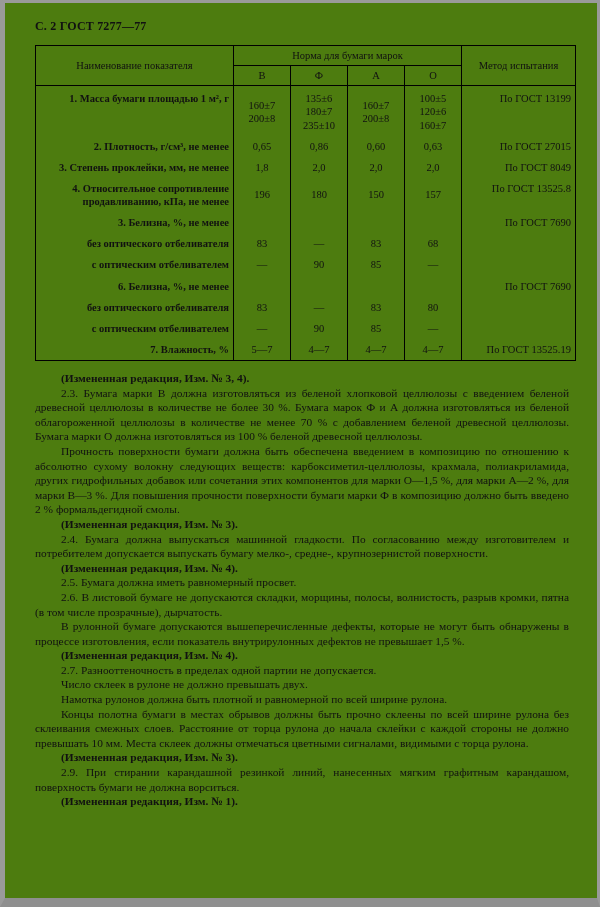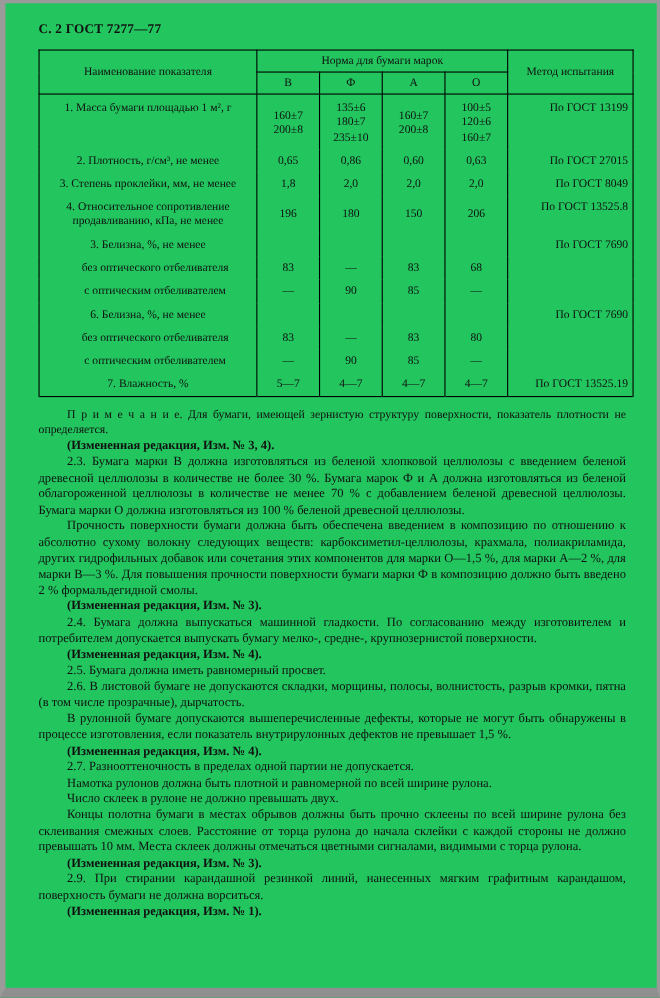--- a/index.html
+++ b/index.html
@@ -12,7 +12,7 @@
   .page {
     width: 600px;
     height: 907px;
-    background: #22c55e;
+    background: #4d7c0f;
     border-top: 3px solid #9a9a9a;
     border-left: 5px solid #9a9a9a;
     border-right: 3px solid #9a9a9a;

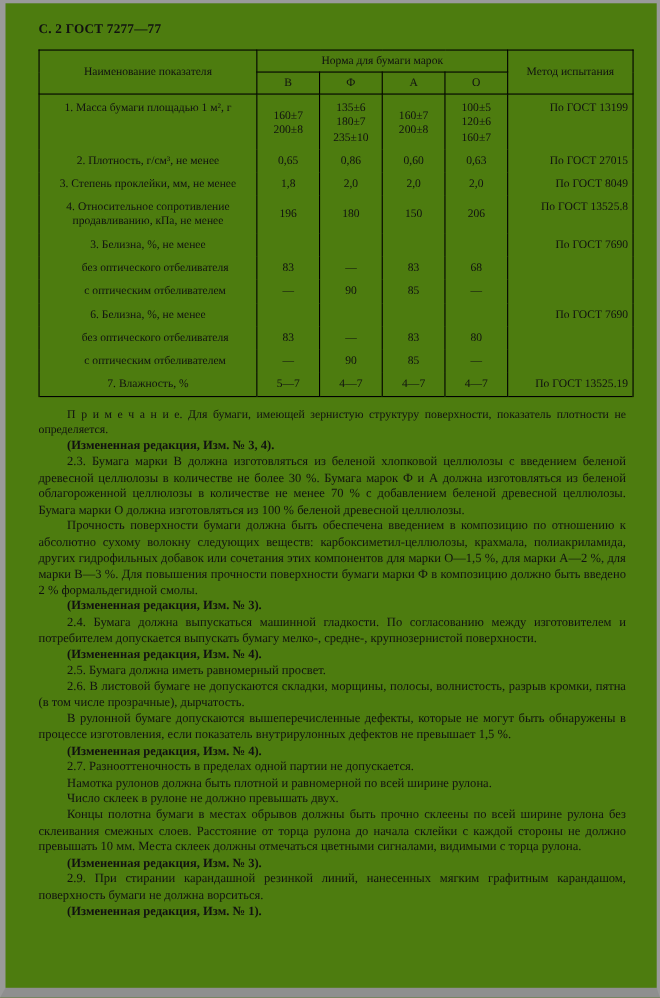--- a/index.html
+++ b/index.html
@@ -46,7 +46,7 @@
     border-right: 1px solid #000;
     padding: 4px 4px;
   }
-  td.c-name { text-align: center; vertical-align: top; padding-left: 6px; }
+  td.c-name { text-align: right; vertical-align: top; padding-left: 6px; font-weight: bold; }
   td.c-name.sub { padding-left: 17px; }
   td.c-val { text-align: center; vertical-align: middle; white-space: pre-line; }
   td.c-method { text-align: right; vertical-align: top; padding-left: 6px; }

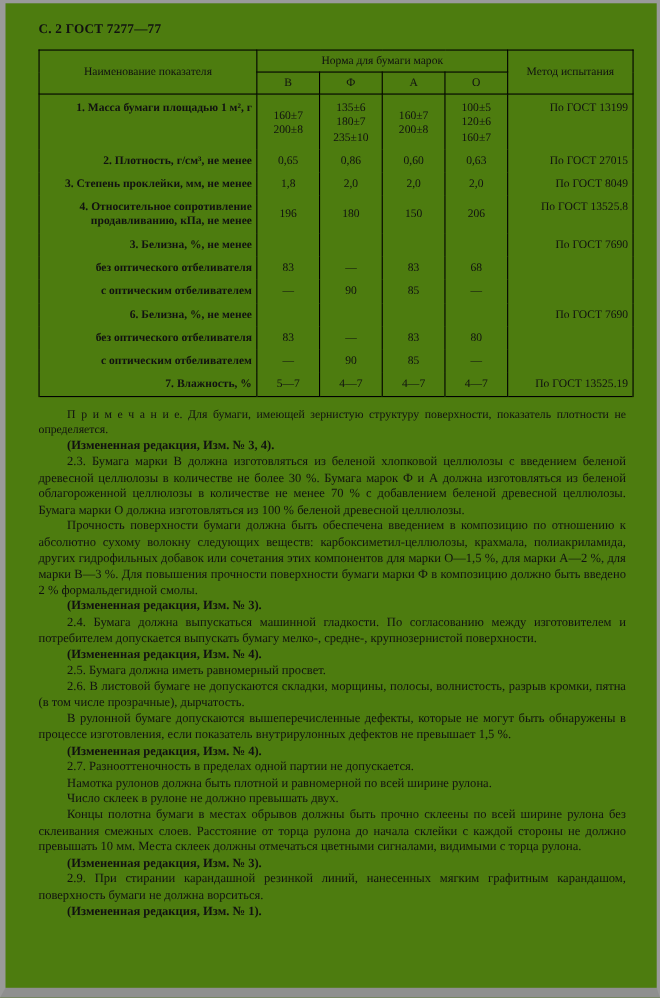--- a/index.html
+++ b/index.html
@@ -127,7 +127,7 @@
           <td class="c-val">196</td>
           <td class="c-val">180</td>
           <td class="c-val">150</td>
-          <td class="c-val">206</td>
+          <td class="c-val">157</td>
           <td class="c-method">По ГОСТ 13525.8</td>
         </tr>
         <tr>

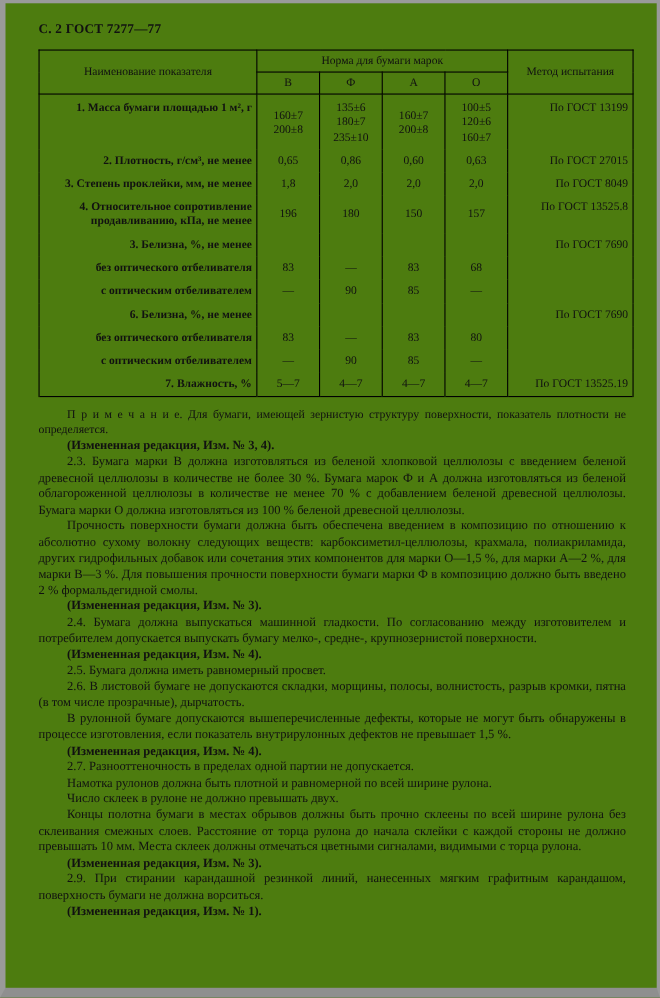--- a/index.html
+++ b/index.html
@@ -190,7 +190,6 @@
     </table>
 
     <div class="paras">
-      <p class="note">П р и м е ч а н и е. Для бумаги, имеющей зернистую структуру поверхности, показатель плотности не определяется.</p>
       <p class="ed">(Измененная редакция, Изм. № 3, 4).</p>
       <p>2.3. Бумага марки В должна изготовляться из беленой хлопковой целлюлозы с введением беленой древесной целлюлозы в количестве не более 30 %. Бумага марок Ф и А должна изготовляться из беленой облагороженной целлюлозы в количестве не менее 70 % с добавлением беленой древесной целлюлозы. Бумага марки О должна изготовляться из 100 % беленой древесной целлюлозы.</p>
       <p>Прочность поверхности бумаги должна быть обеспечена введением в композицию по отношению к абсолютно сухому волокну следующих веществ: карбоксиметил-целлюлозы, крахмала, полиакриламида, других гидрофильных добавок или сочетания этих компонентов для марки О—1,5 %, для марки А—2 %, для марки В—3 %. Для повышения прочности поверхности бумаги марки Ф в композицию должно быть введено 2 % формальдегидной смолы.</p>

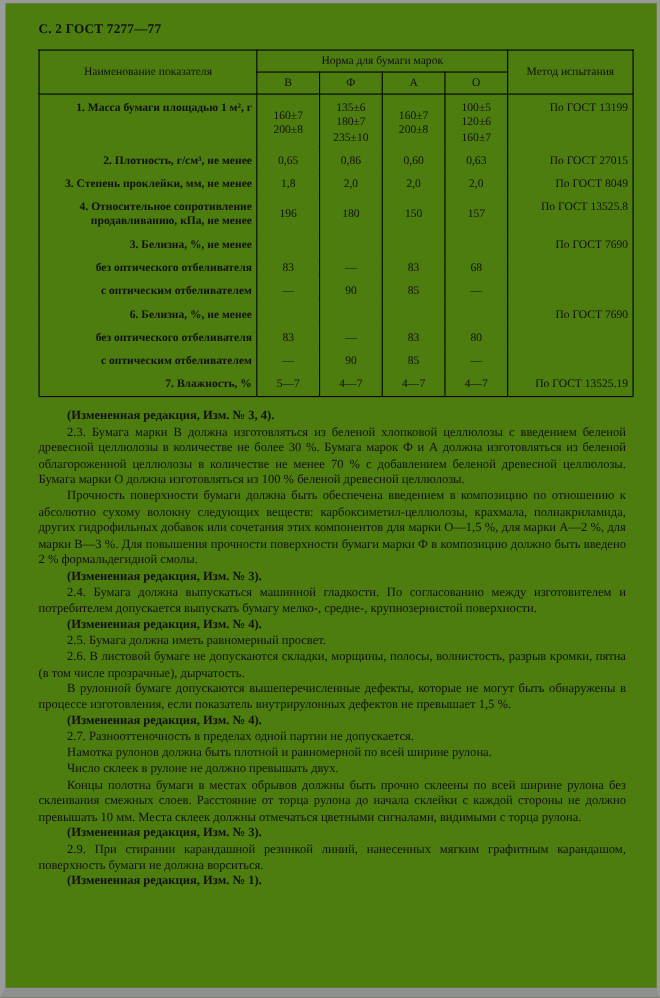--- a/index.html
+++ b/index.html
@@ -201,8 +201,8 @@
       <p>В рулонной бумаге допускаются вышеперечисленные дефекты, которые не могут быть обнаружены в процессе изготовления, если показатель внутрирулонных дефектов не превышает 1,5 %.</p>
       <p class="ed">(Измененная редакция, Изм. № 4).</p>
       <p>2.7. Разнооттеночность в пределах одной партии не допускается.</p>
+      <p>Число склеек в рулоне не должно превышать двух.</p>
       <p>Намотка рулонов должна быть плотной и равномерной по всей ширине рулона.</p>
-      <p>Число склеек в рулоне не должно превышать двух.</p>
       <p>Концы полотна бумаги в местах обрывов должны быть прочно склеены по всей ширине рулона без склеивания смежных слоев. Расстояние от торца рулона до начала склейки с каждой стороны не должно превышать 10 мм. Места склеек должны отмечаться цветными сигналами, видимыми с торца рулона.</p>
       <p class="ed">(Измененная редакция, Изм. № 3).</p>
       <p>2.9. При стирании карандашной резинкой линий, нанесенных мягким графитным карандашом, поверхность бумаги не должна ворситься.</p>

